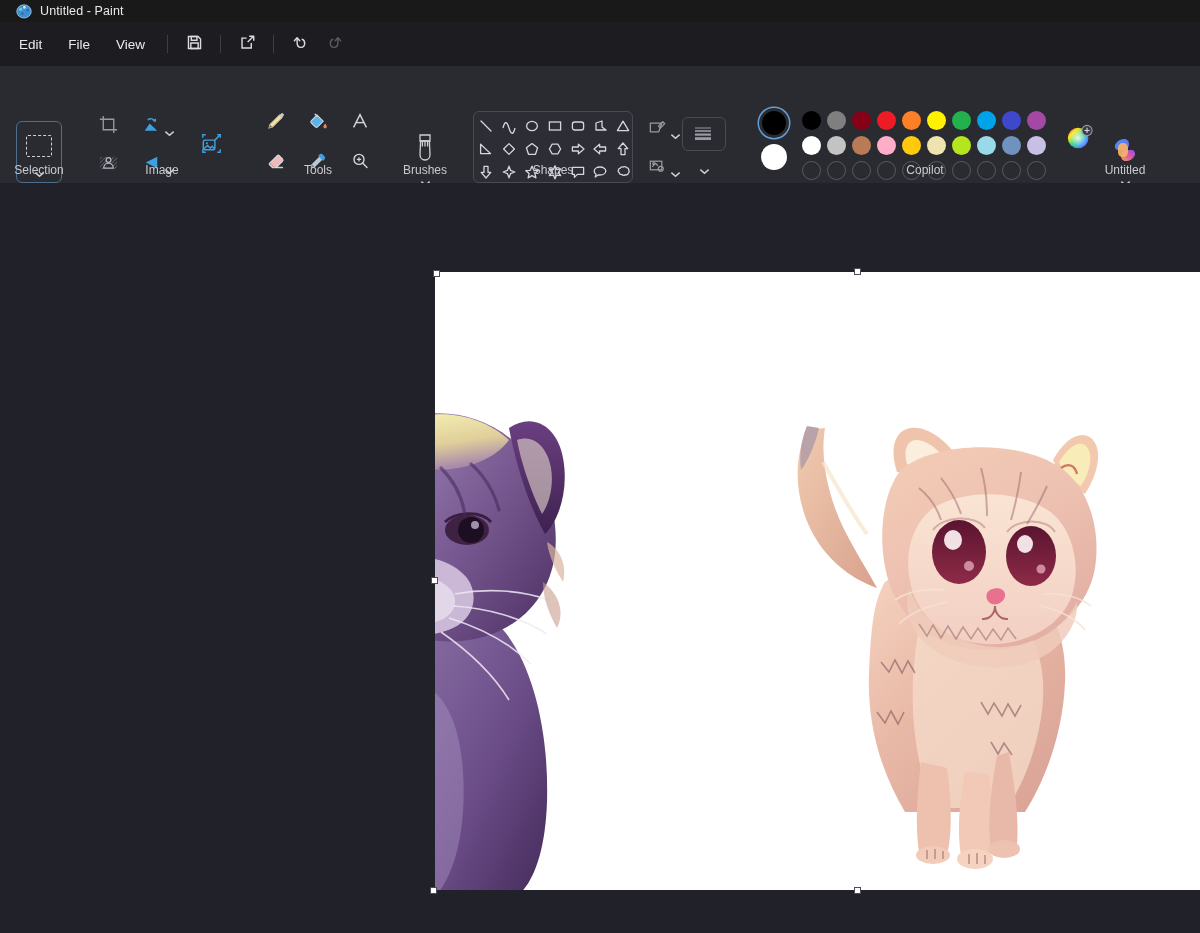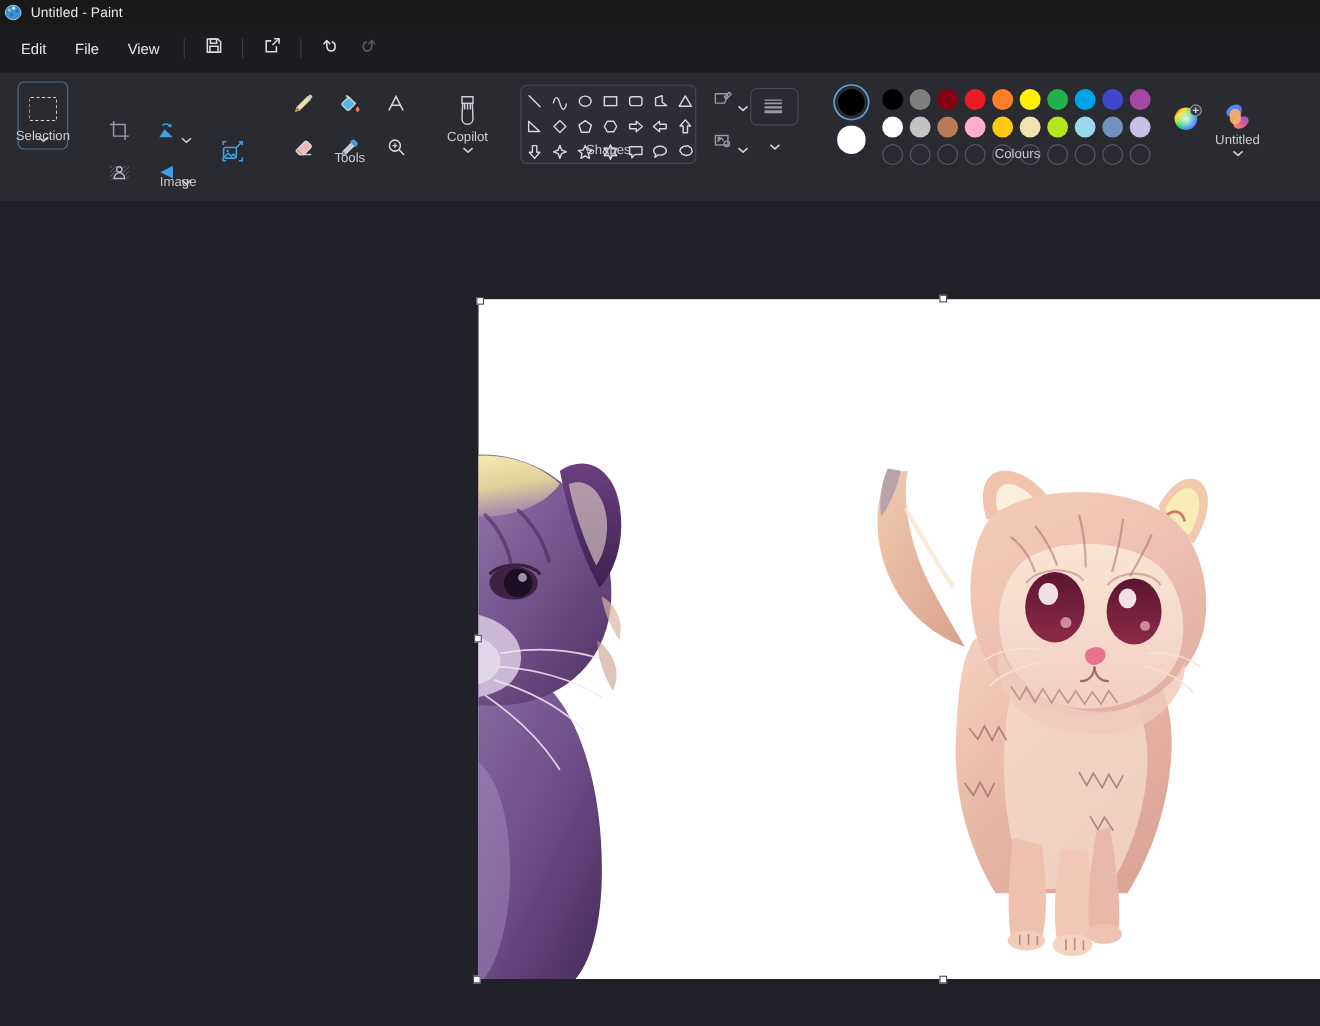--- a/index.html
+++ b/index.html
@@ -14,7 +14,7 @@
   .titlebar {
     height: 22px; background: #191919;
     display: flex; align-items: center; gap: 8px;
-    padding-left: 4px;
+    padding-left: 16px;
   }
   .app-icon { width: 16px; height: 16px; flex: 0 0 16px; }
   .title-text { color: #e8e8e8; font-size: 12.5px; letter-spacing: .1px; }

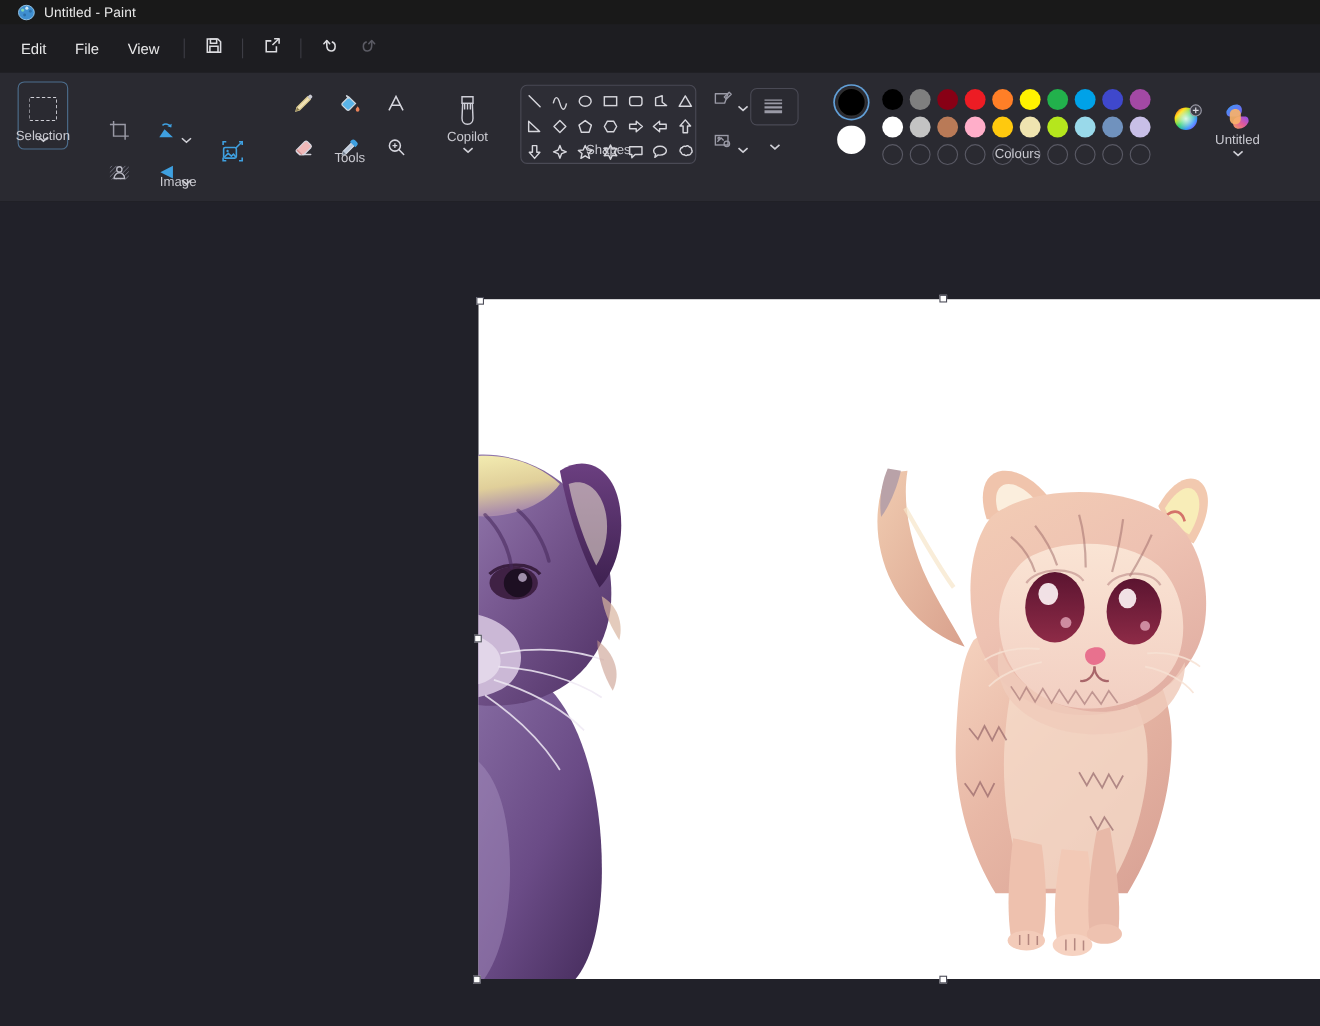--- a/index.html
+++ b/index.html
@@ -40,7 +40,7 @@
   
   .ribbon {
     height: 117px; background: #2a2a31;
-    display: flex; align-items: flex-start; position: relative;
+    display: flex; align-items: flex-end; position: relative;
   }
   .group {
     display: flex; flex-direction: column;

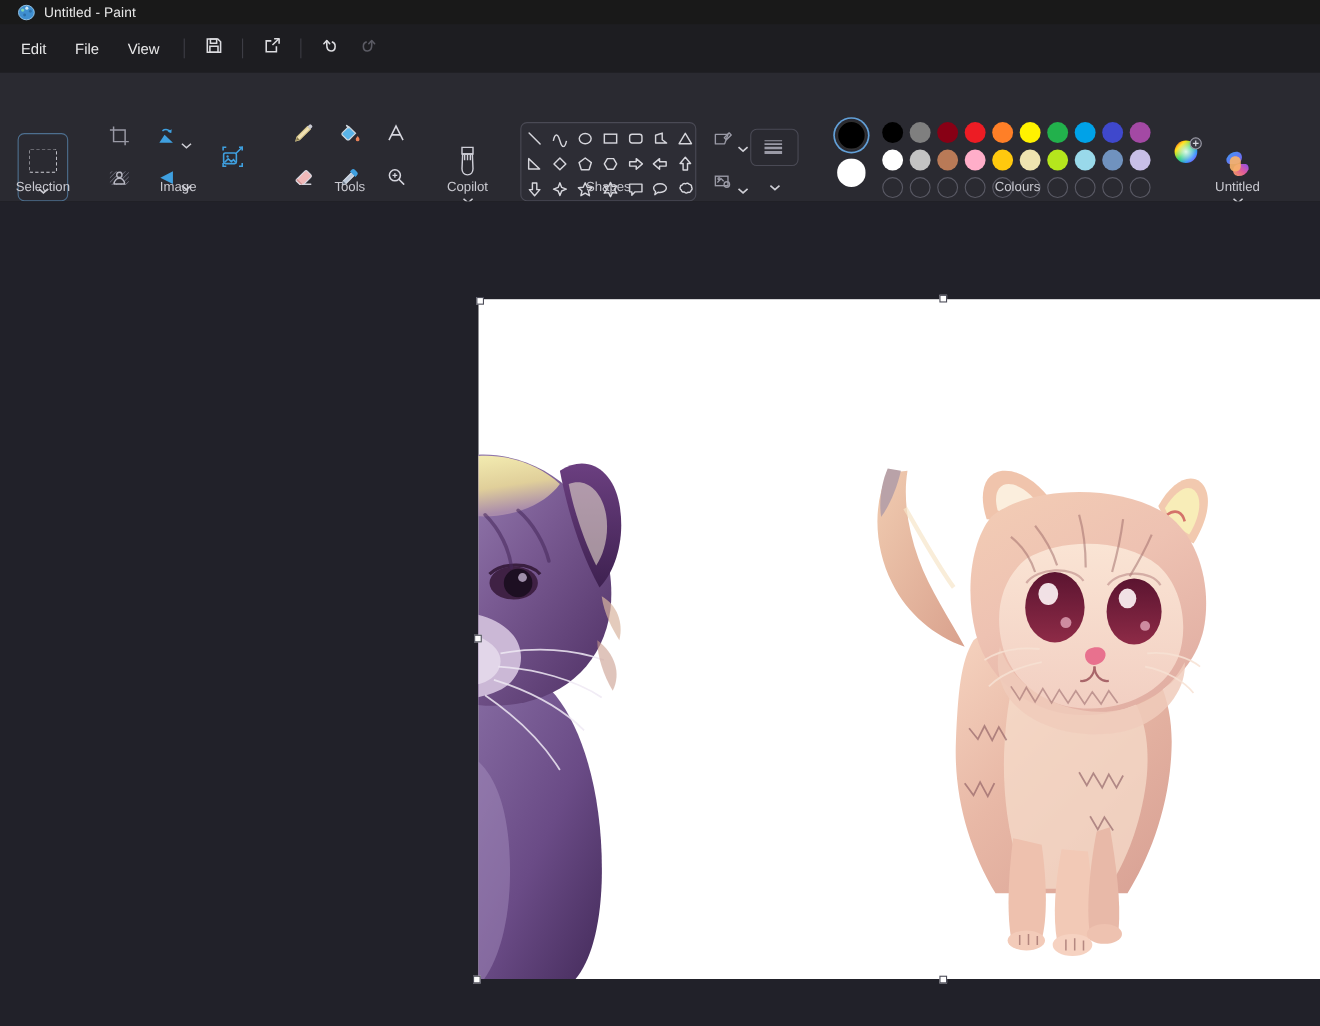--- a/index.html
+++ b/index.html
@@ -381,7 +381,7 @@
           </svg>
       </span>
     </div>
-    <div class="group-label">Copilot</div>
+    <div class="group-label">Brushes</div>
   </div>
 
   <div class="gsep"></div>

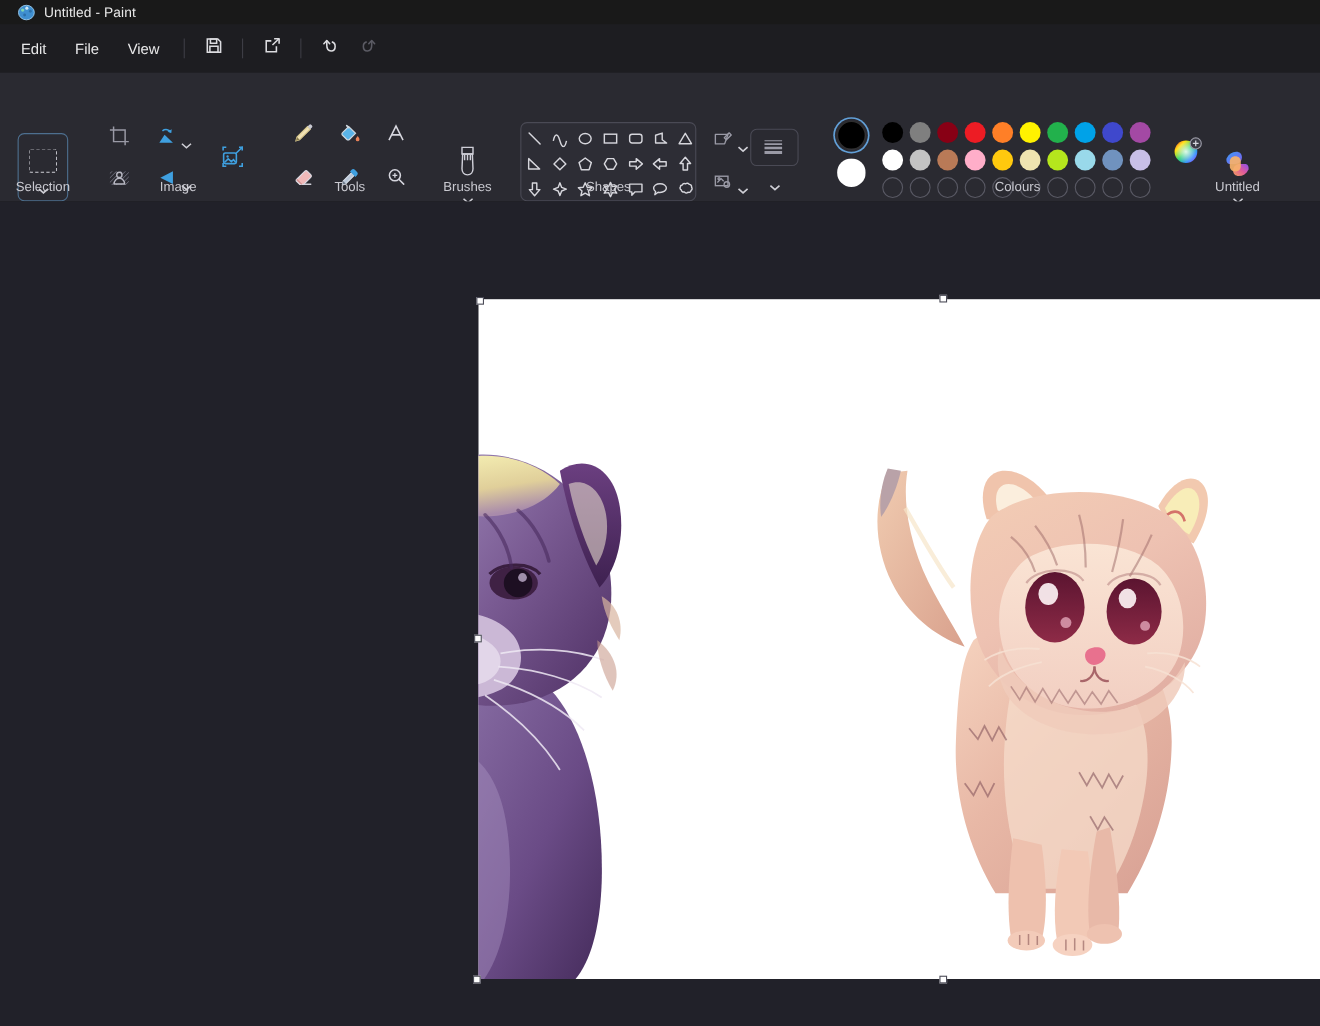--- a/index.html
+++ b/index.html
@@ -616,7 +616,7 @@
         </span>
       </div>
     </div>
-    <div class="group-label">Colours</div>
+    <div class="group-label">Copilot</div>
   </div>
 
   <div class="gsep"></div>

